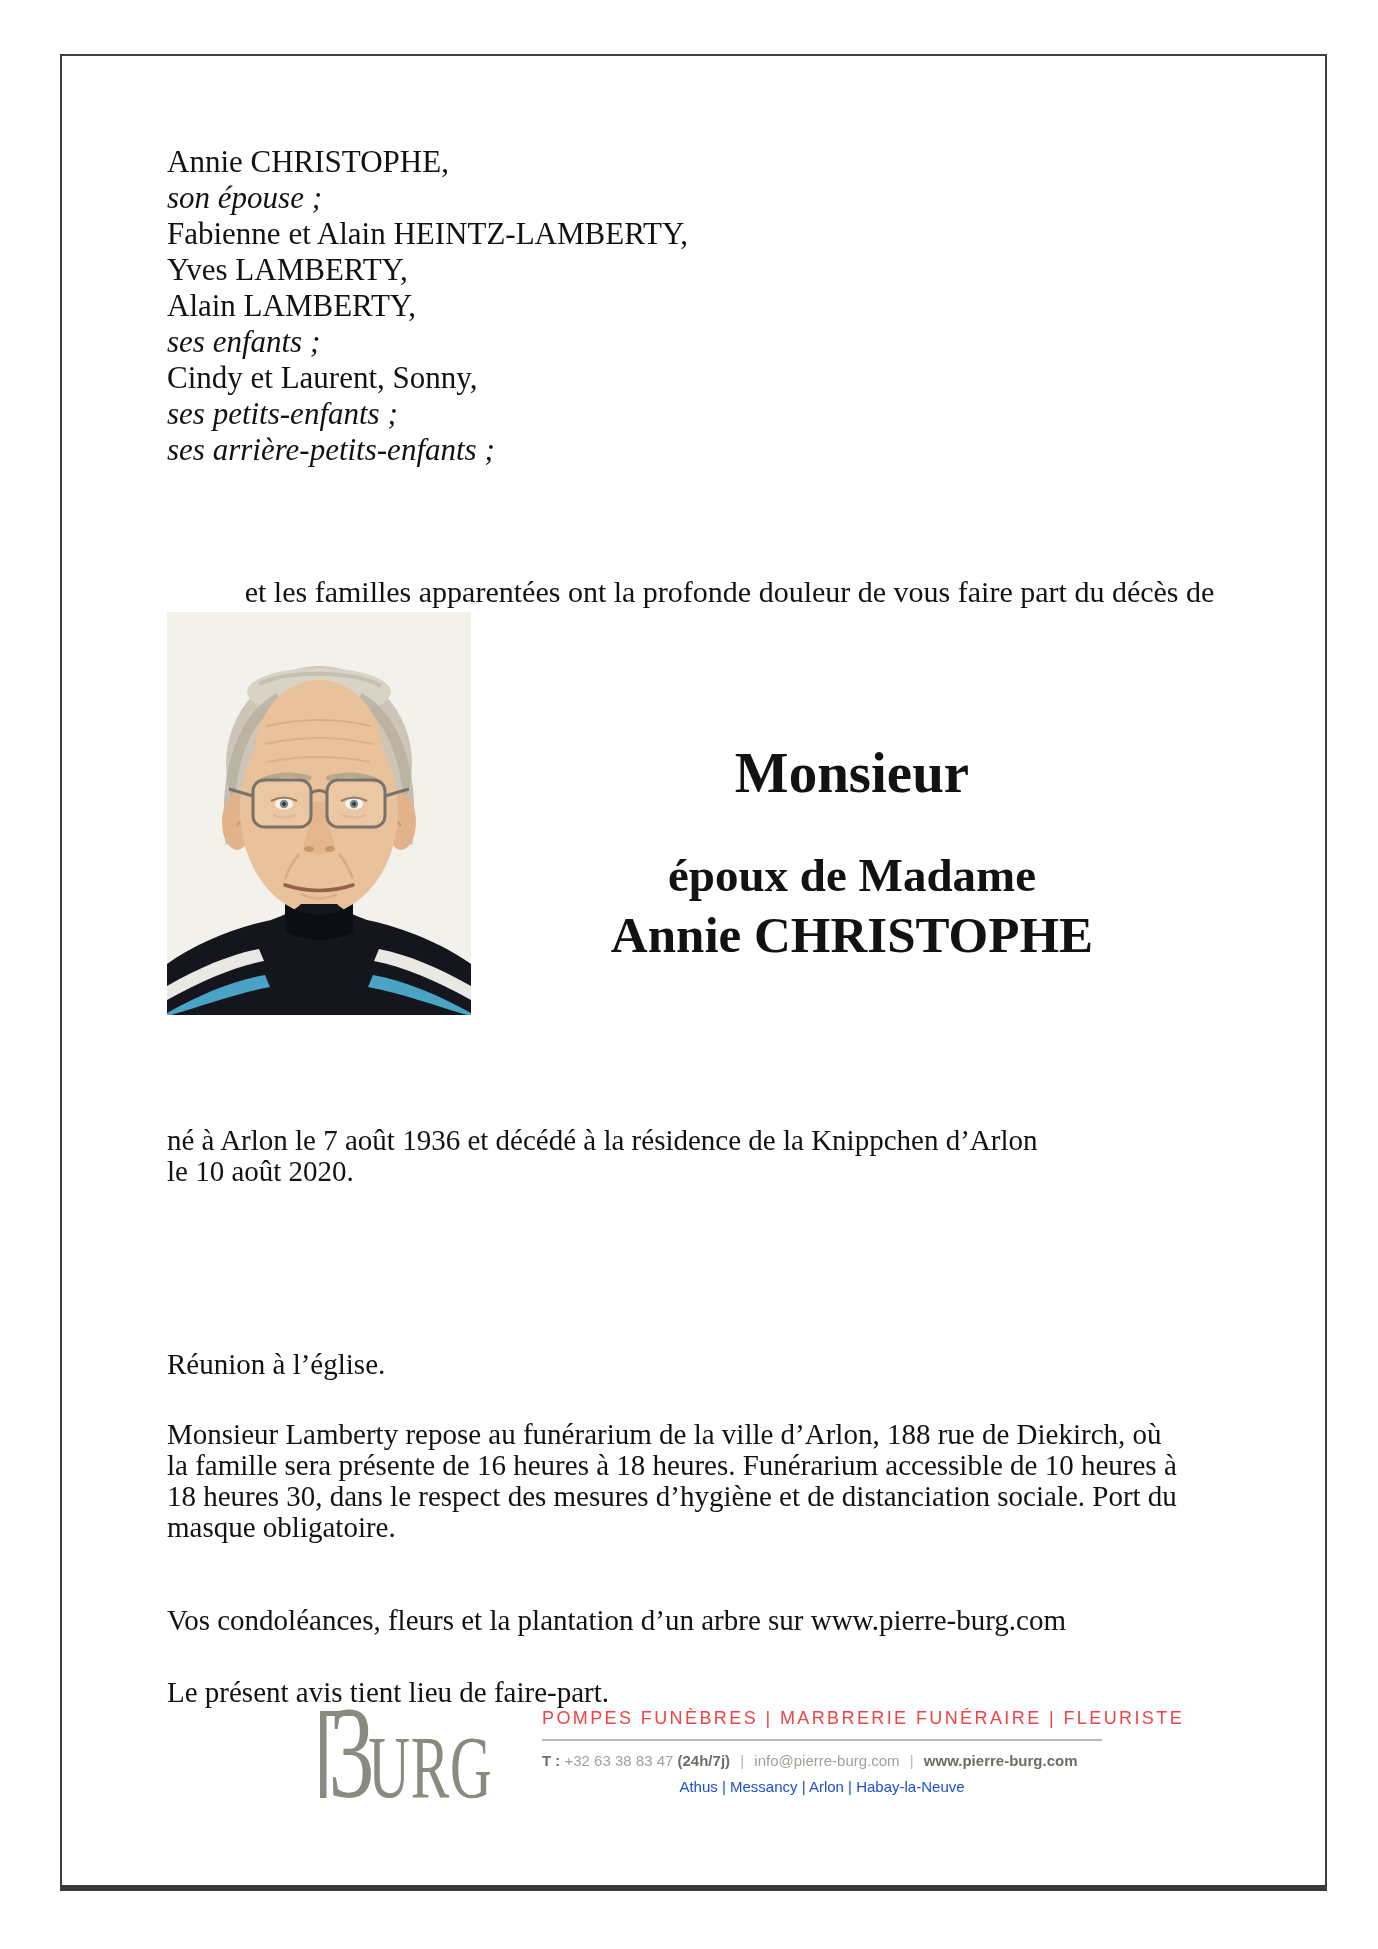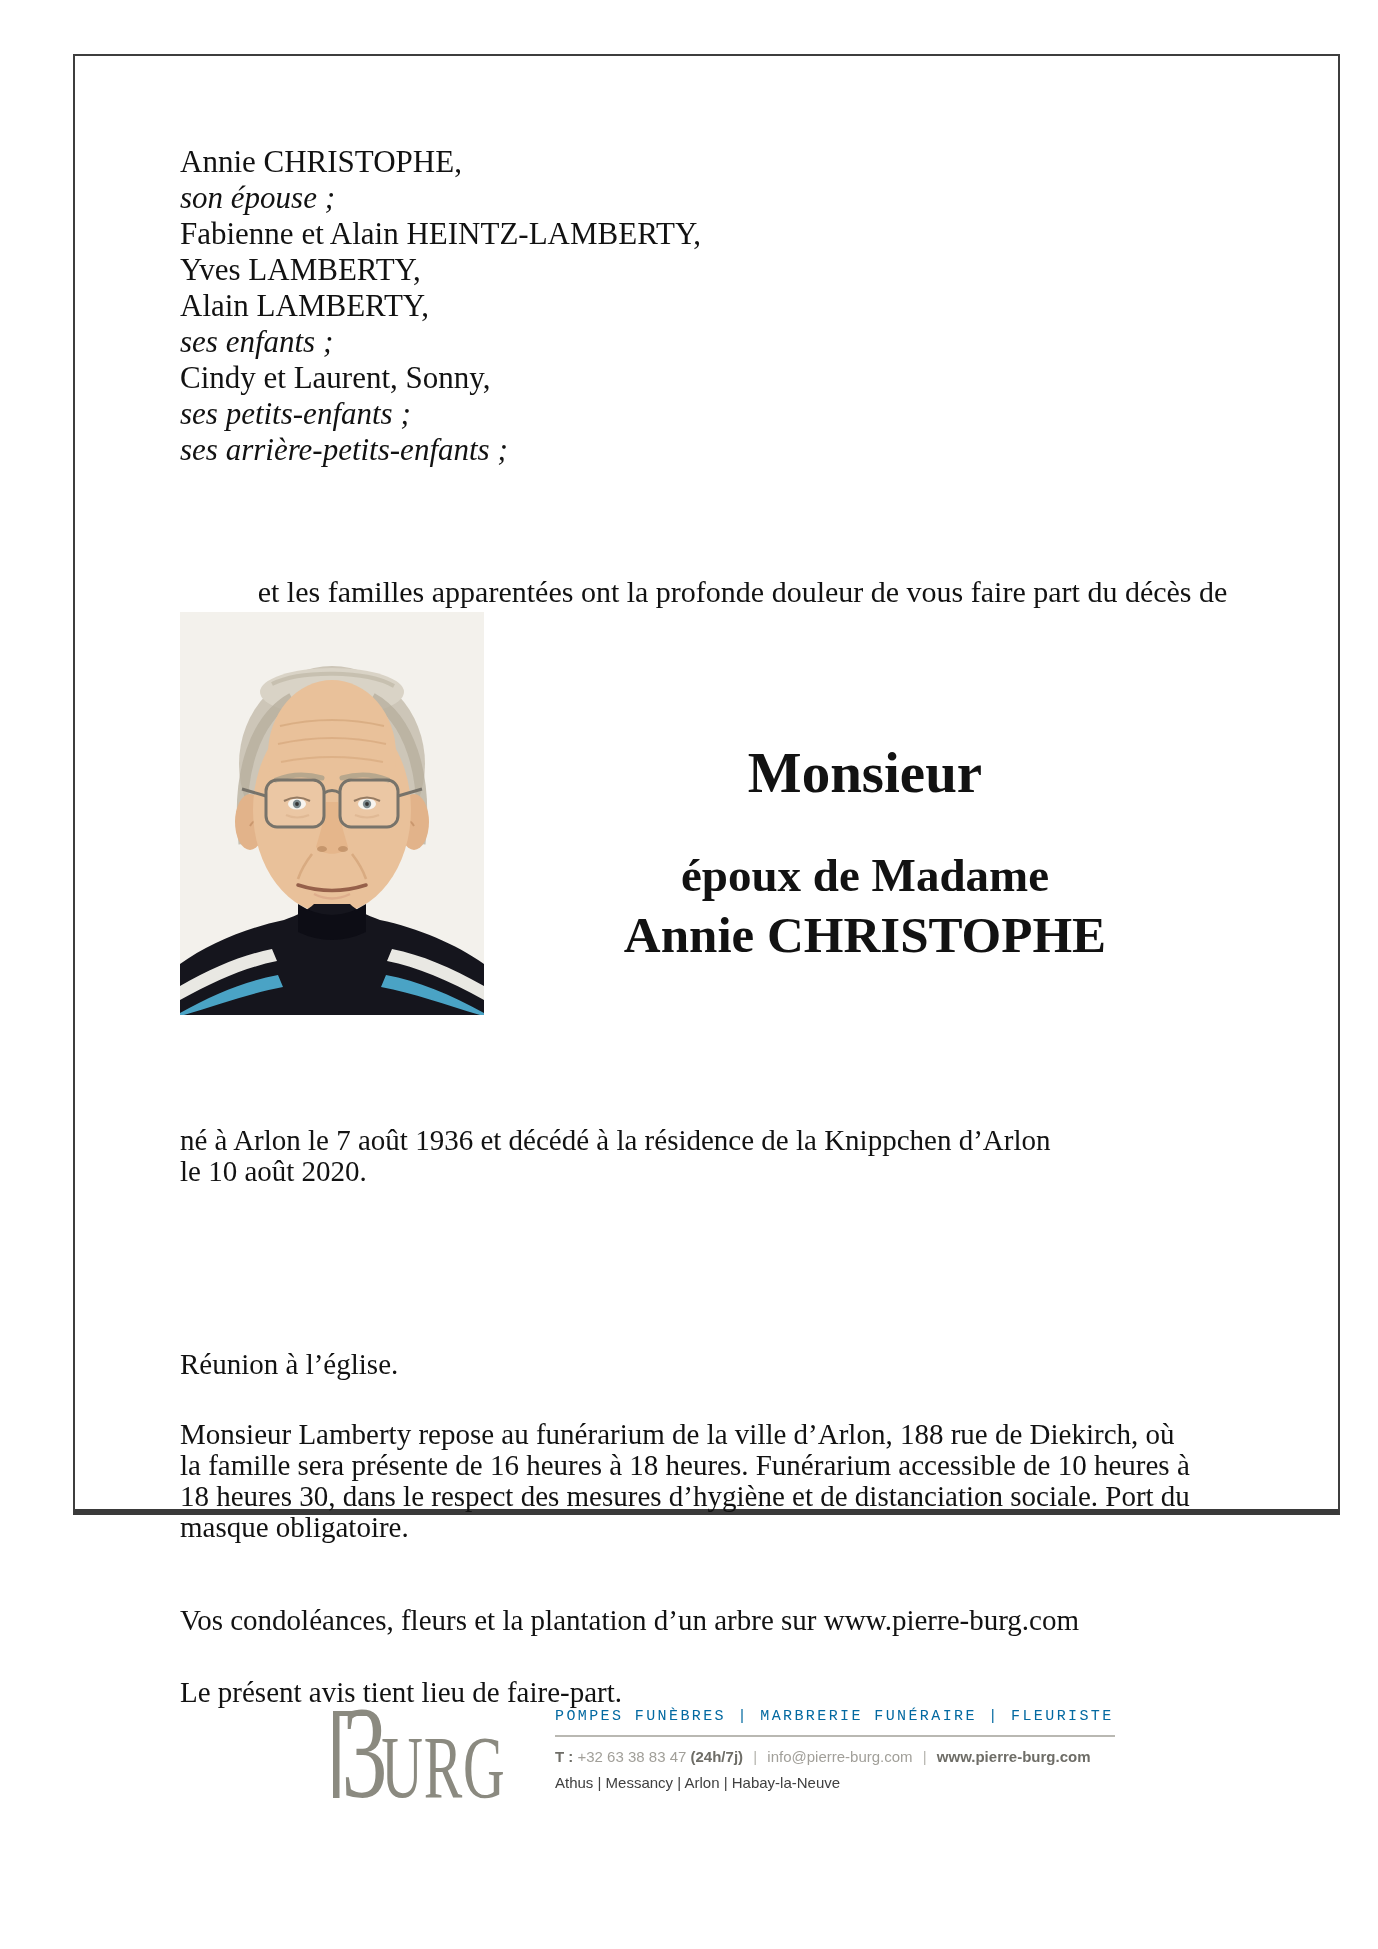--- a/index.html
+++ b/index.html
@@ -9,7 +9,7 @@
     -webkit-font-smoothing:antialiased;
   }
   .frame{
-    position:absolute;left:73px;top:54px;width:1267px;height:1461px;
+    position:absolute;left:60px;top:54px;width:1267px;height:1837px;
     box-sizing:border-box;background:#fff;
     border:2px solid #3e3e3e;border-bottom:6px solid #3a3a3a;
   }

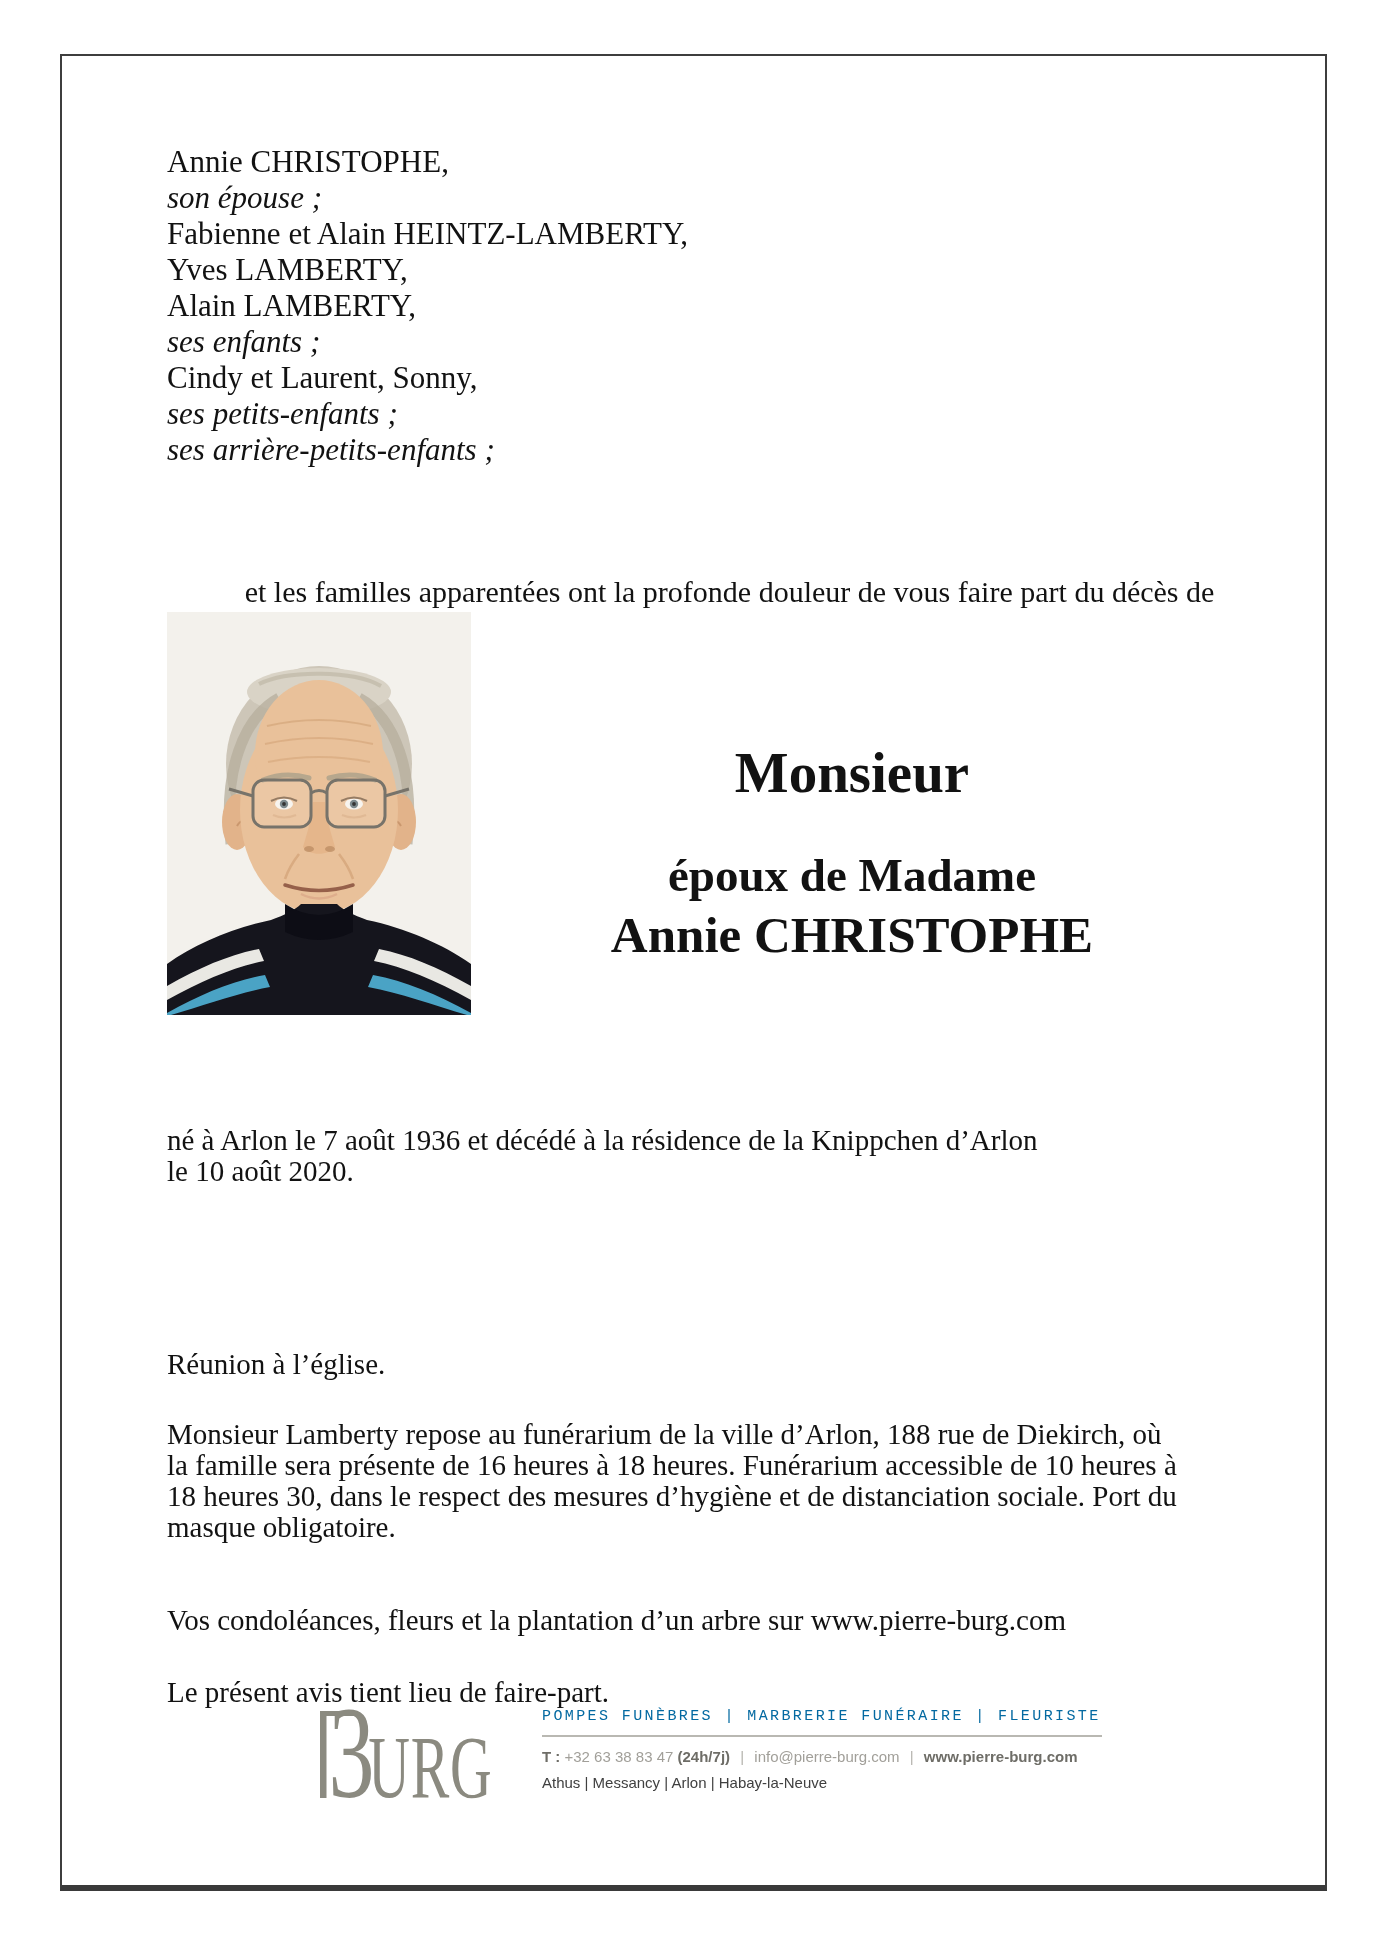--- a/index.html
+++ b/index.html
@@ -43,7 +43,7 @@
     position:absolute;left:480px;top:1652px;width:560px;
     font-family:"Liberation Sans", sans-serif;
   }
-  .services{font-size:15px;letter-spacing:2.4px;color:#0369a1;white-space:nowrap;font-family:Liberation Mono, monospace;}
+  .services{font-size:18px;letter-spacing:2.4px;color:#ef4444;white-space:nowrap;}
   .frule{border:none;border-top:2px solid #b9b8b2;margin:10px 0 11px 0;}
   .contact{font-size:15px;color:#a19f99;white-space:nowrap;}
   .contact b{color:#6e6d67;}

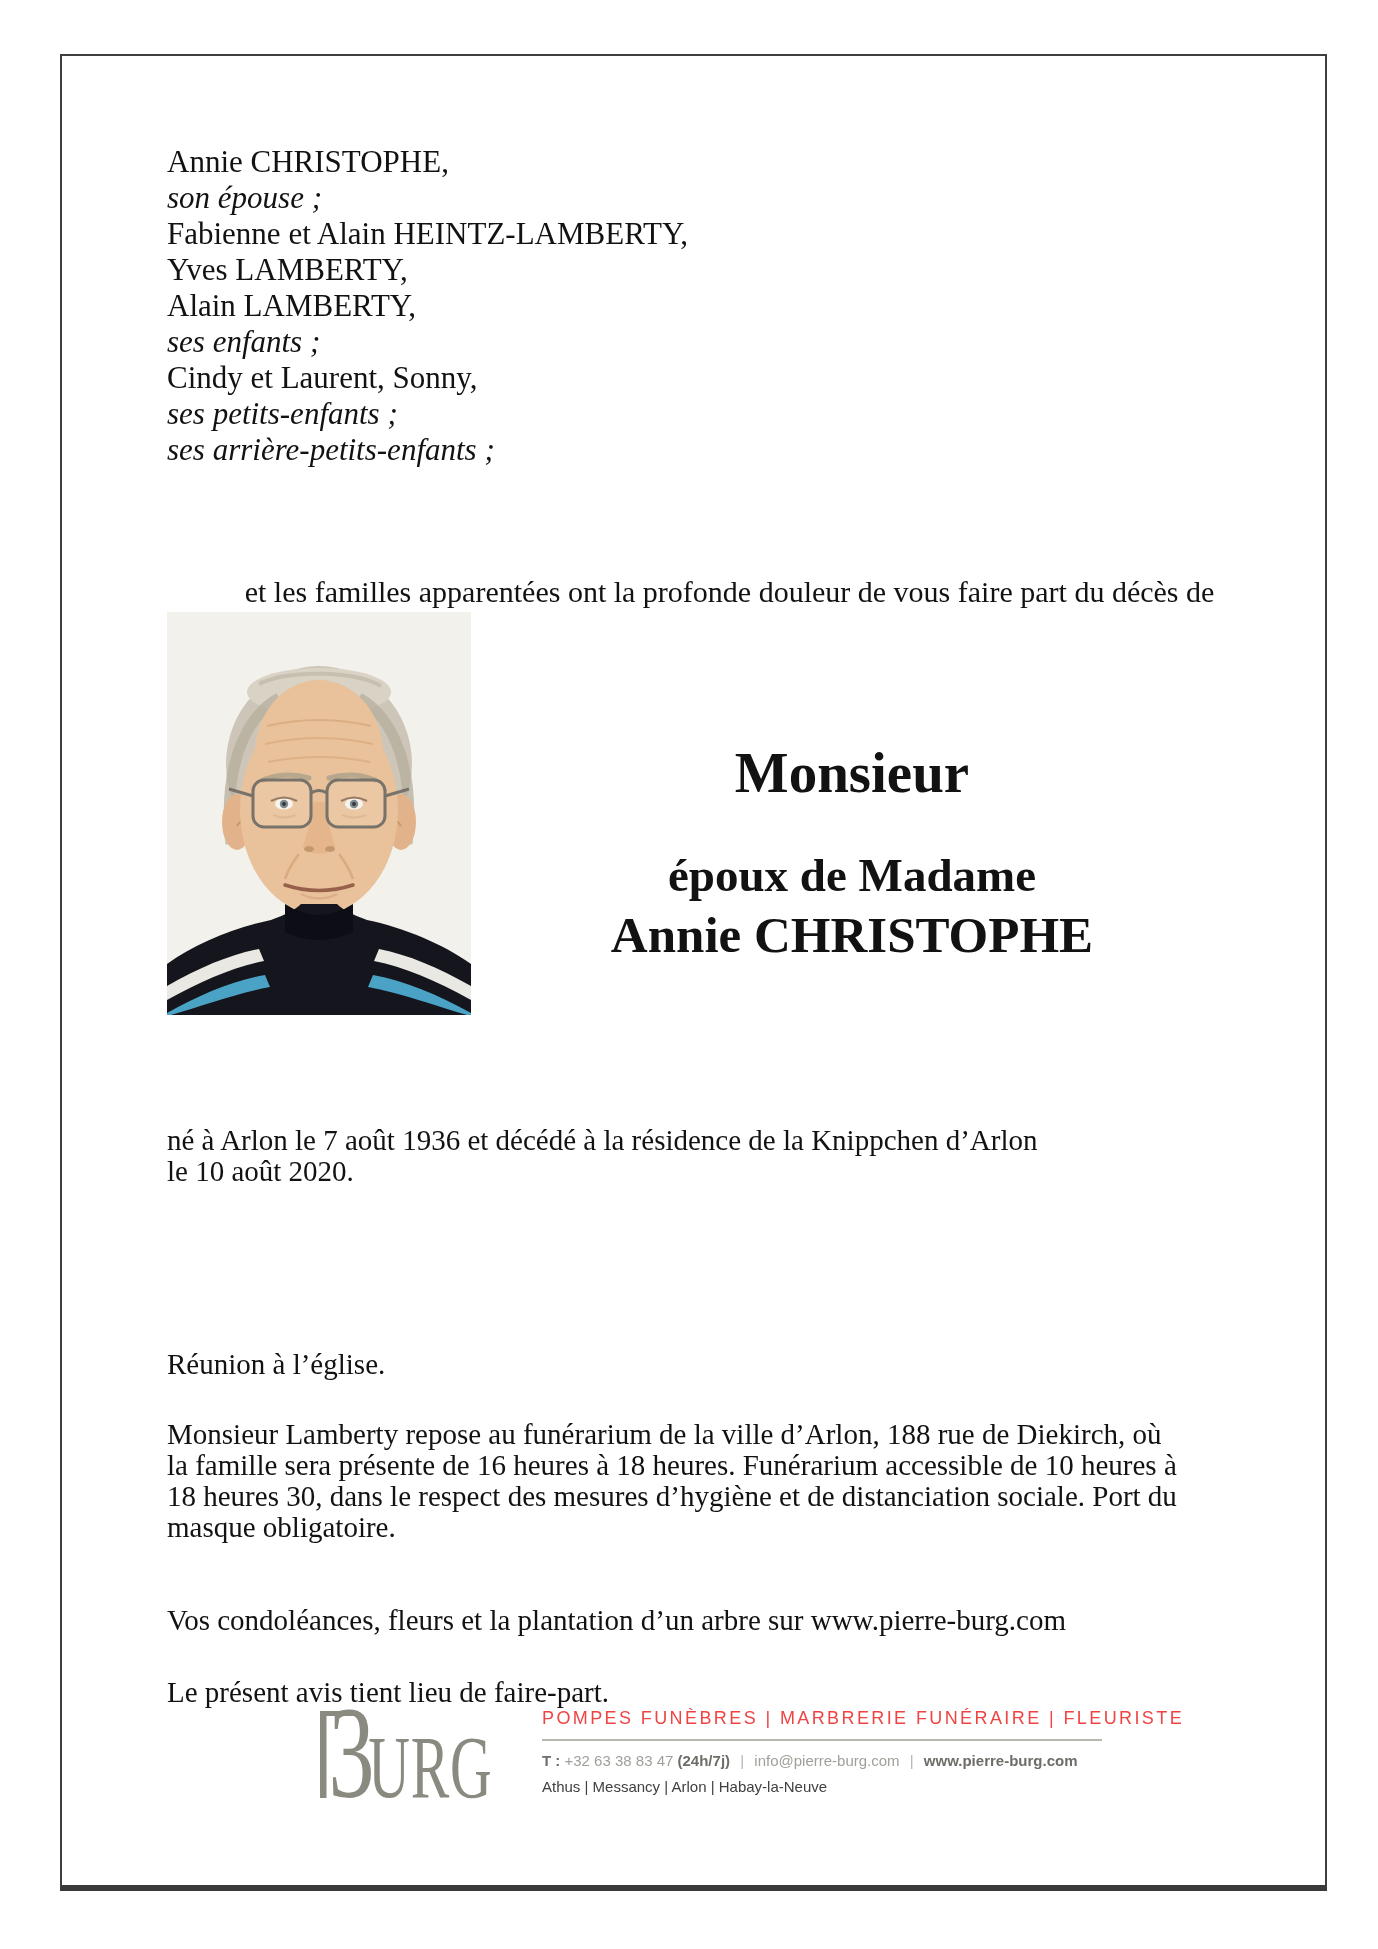--- a/index.html
+++ b/index.html
@@ -48,7 +48,7 @@
   .contact{font-size:15px;color:#a19f99;white-space:nowrap;}
   .contact b{color:#6e6d67;}
   .contact .sep{color:#b5b4ae;padding:0 6px;}
-  .cities{margin-top:9px;font-size:15px;color:#404040;white-space:nowrap;}
+  .cities{margin-top:9px;font-size:15px;color:#1d4ed8;white-space:nowrap;text-align:center;}
 </style>
 </head>
 <body>

